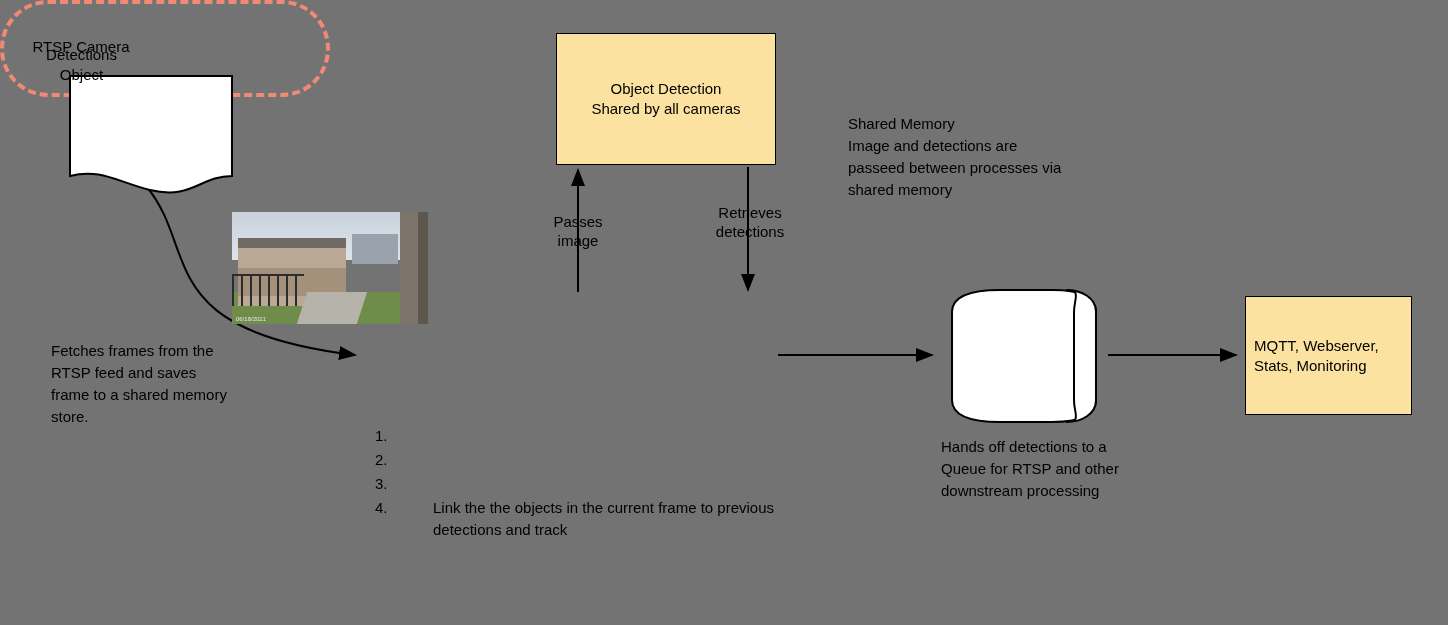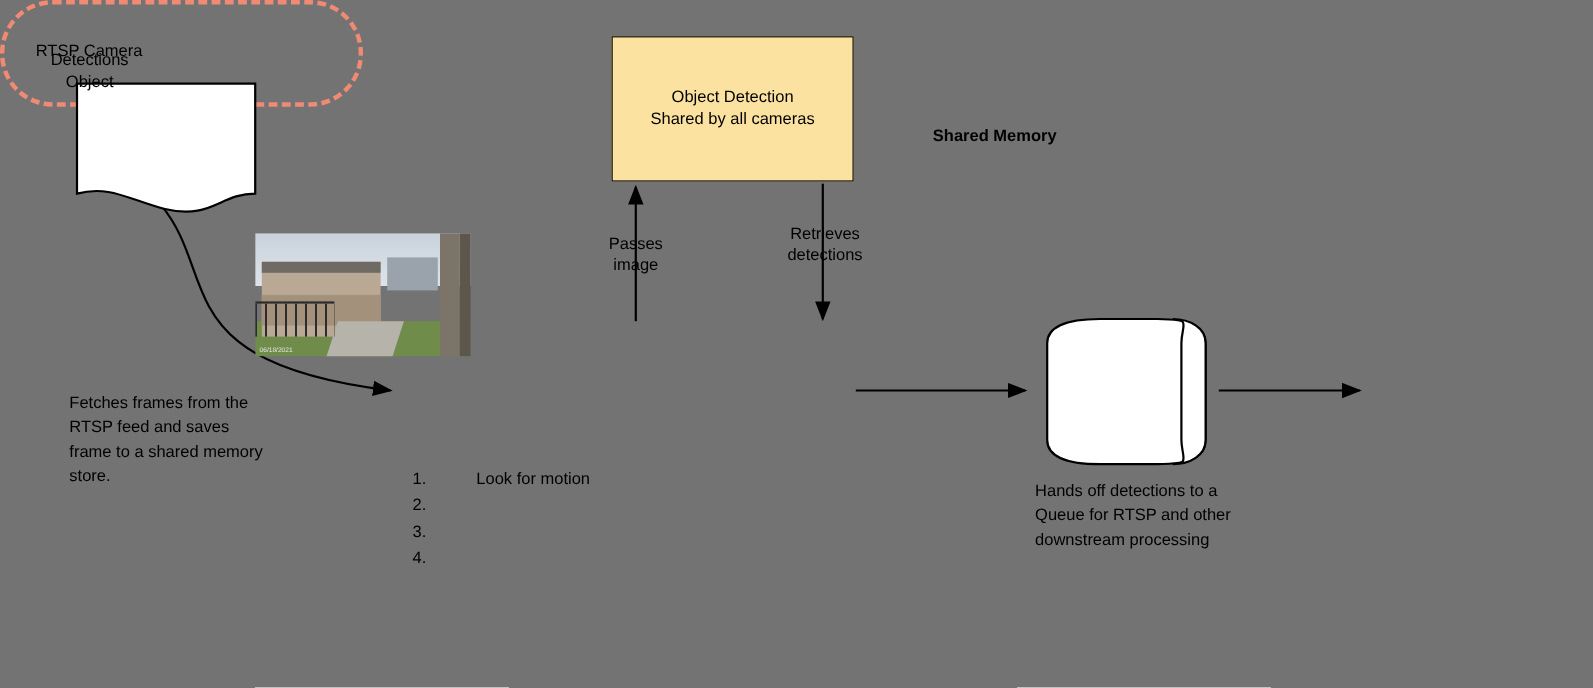--- a/index.html
+++ b/index.html
@@ -146,7 +146,7 @@
     line-height: 22px;
   }
   .note b {
-    font-weight: bold;
+    font-weight: normal;
   }
   #shared-memory-note {
     left: 848px;

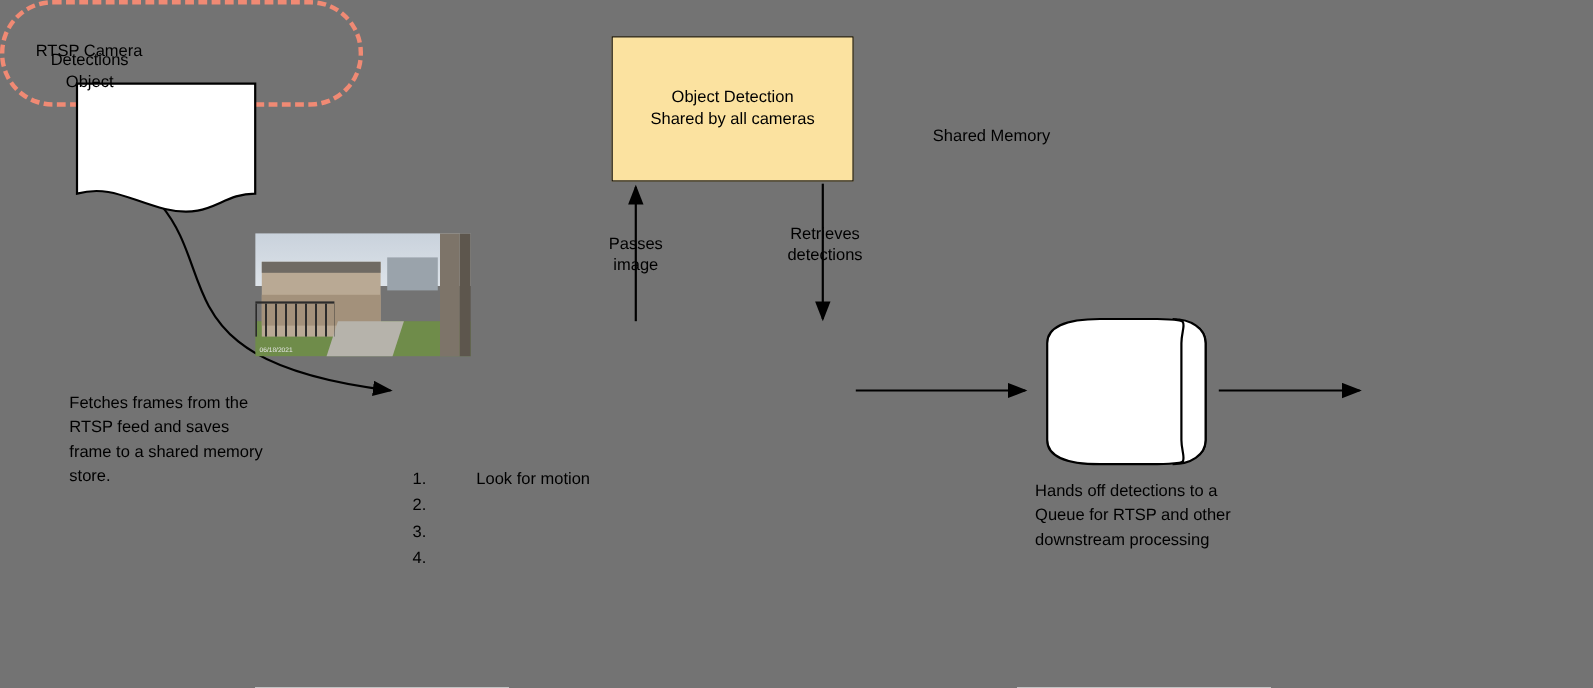--- a/index.html
+++ b/index.html
@@ -328,6 +328,7 @@
 
   <div class="note" id="shared-memory-note">
     <b>Shared Memory</b>
+    <div>Image and detections are passeed between processes via shared memory</div>
   </div>
 
   <div class="note" id="fetch-note">Fetches frames from the RTSP feed and saves frame to a shared memory store.</div>

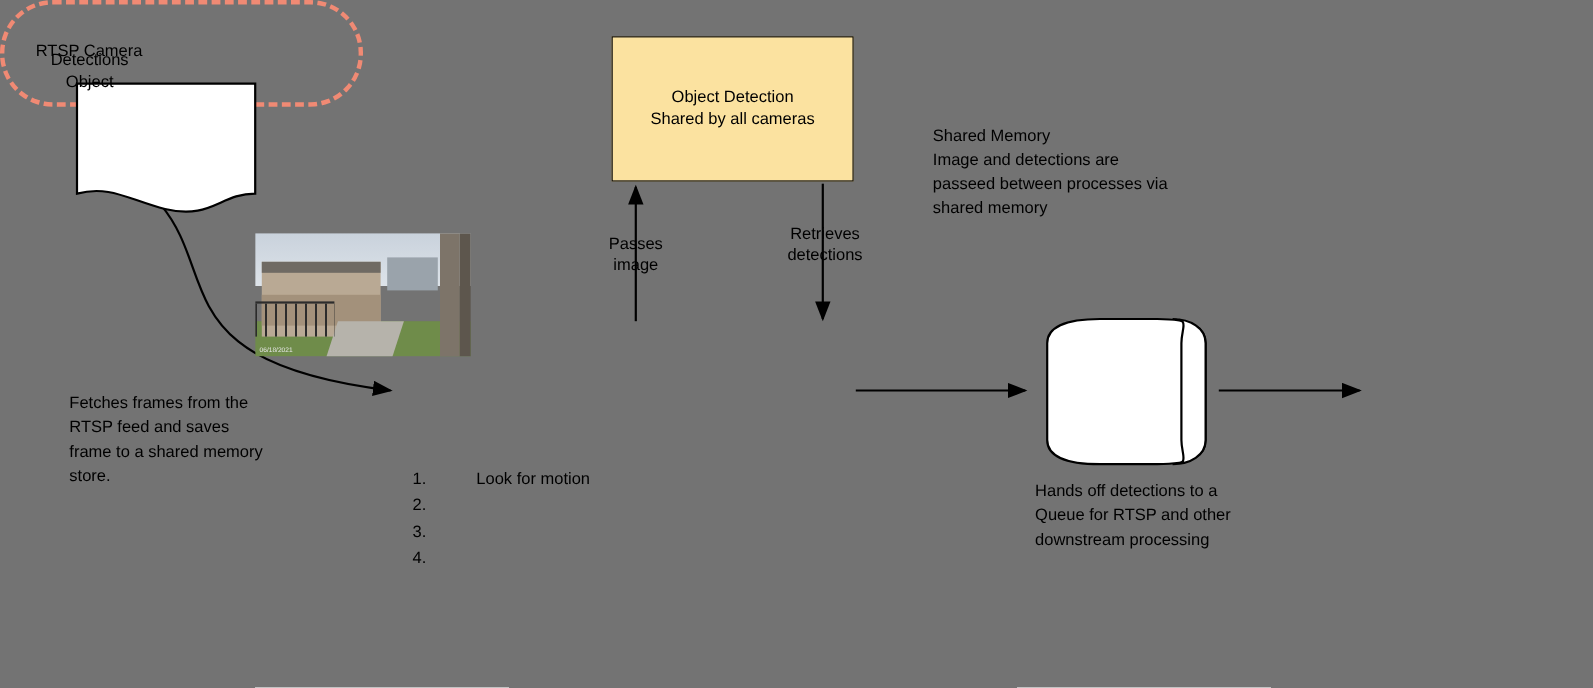--- a/index.html
+++ b/index.html
@@ -154,10 +154,9 @@
     width: 215px;
   }
   #fetch-note {
-    left: 63px;
+    left: 51px;
     top: 340px;
     width: 180px;
-    margin-top: 16px;
   }
   #queue-note {
     left: 941px;

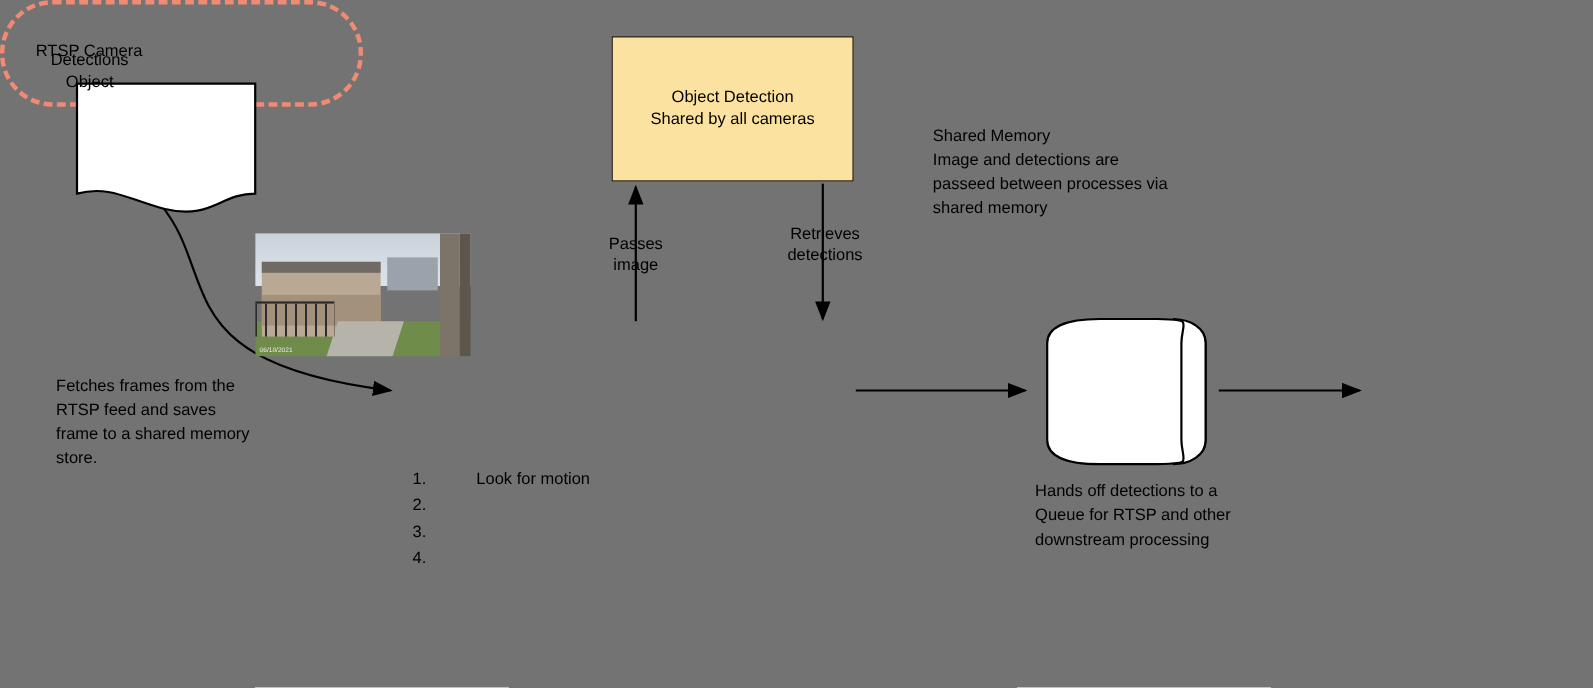--- a/index.html
+++ b/index.html
@@ -295,6 +295,10 @@
   </div>
 
 
+  <div class="node box" id="mqtt-box">
+    <div class="box-label">MQTT, Webserver,</div>
+    <div class="box-label">Stats, Monitoring</div>
+  </div>
 
   <div id="detections-queue">
     <div class="cyl-label">

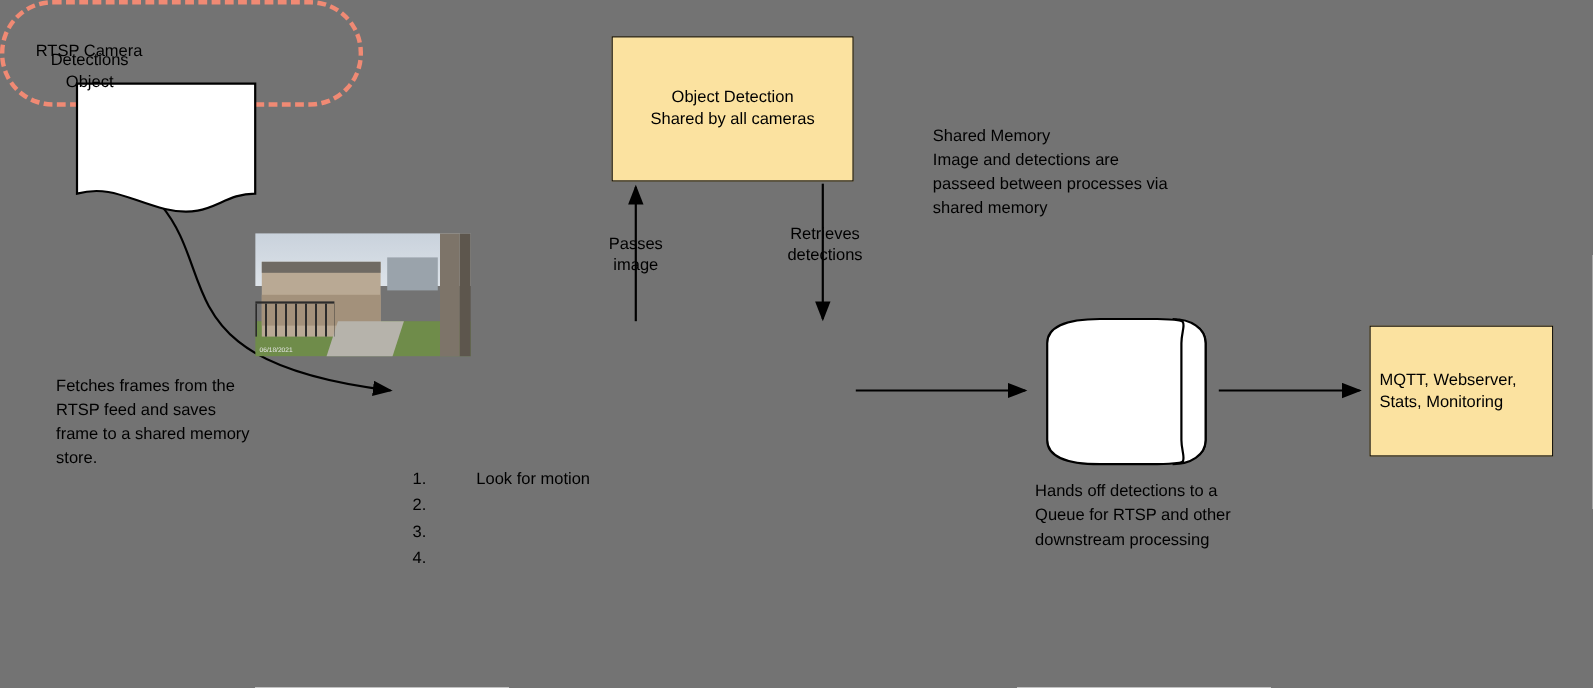--- a/index.html
+++ b/index.html
@@ -341,7 +341,6 @@
   <div id="steps-list">
     <div class="step">
       <span class="step-num">1.</span>
-      <span class="step-text">Look for motion</span>
     </div>
     <div class="step">
       <span class="step-num">2.</span>

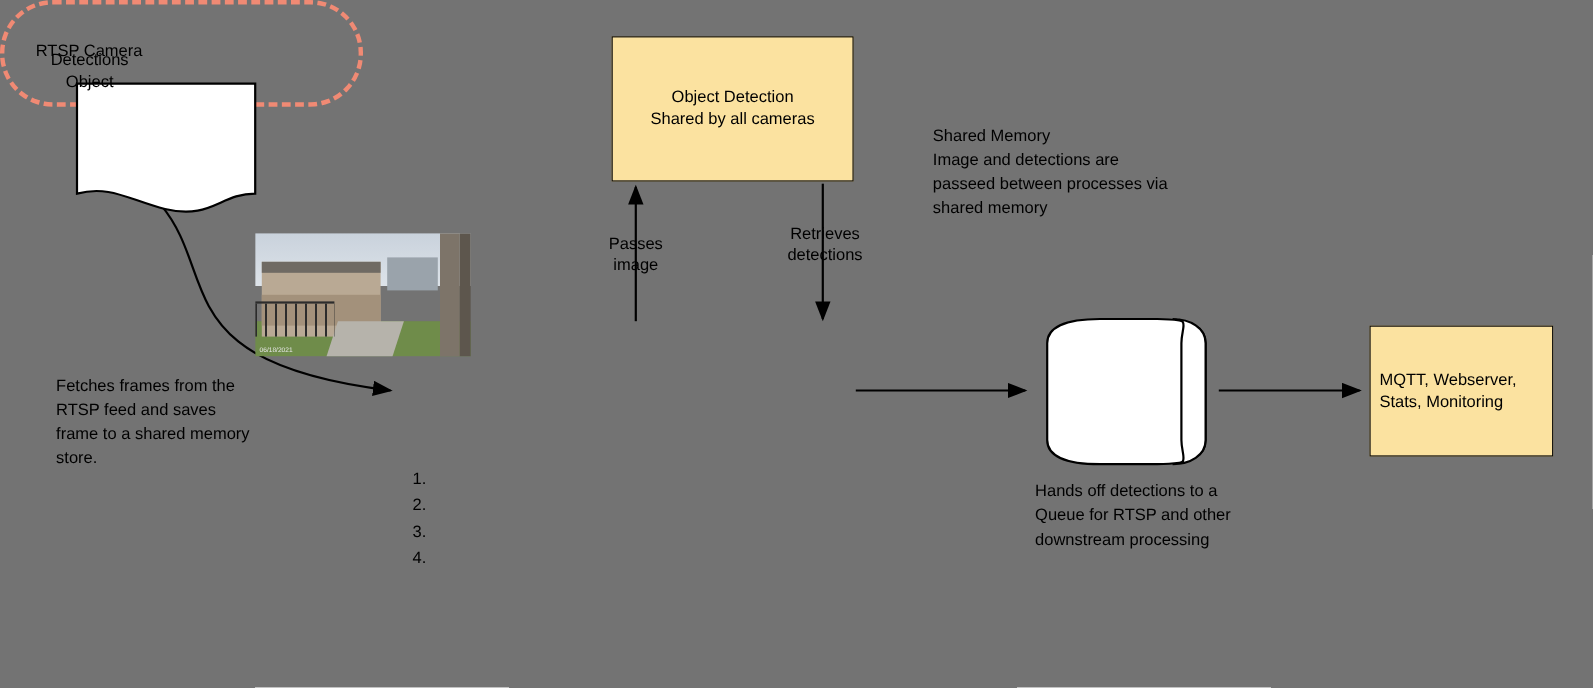--- a/index.html
+++ b/index.html
@@ -350,6 +350,7 @@
     </div>
     <div class="step">
       <span class="step-num">4.</span>
+      <span class="step-text">Link the the objects in the current frame to previous detections and track</span>
     </div>
   </div>
 

